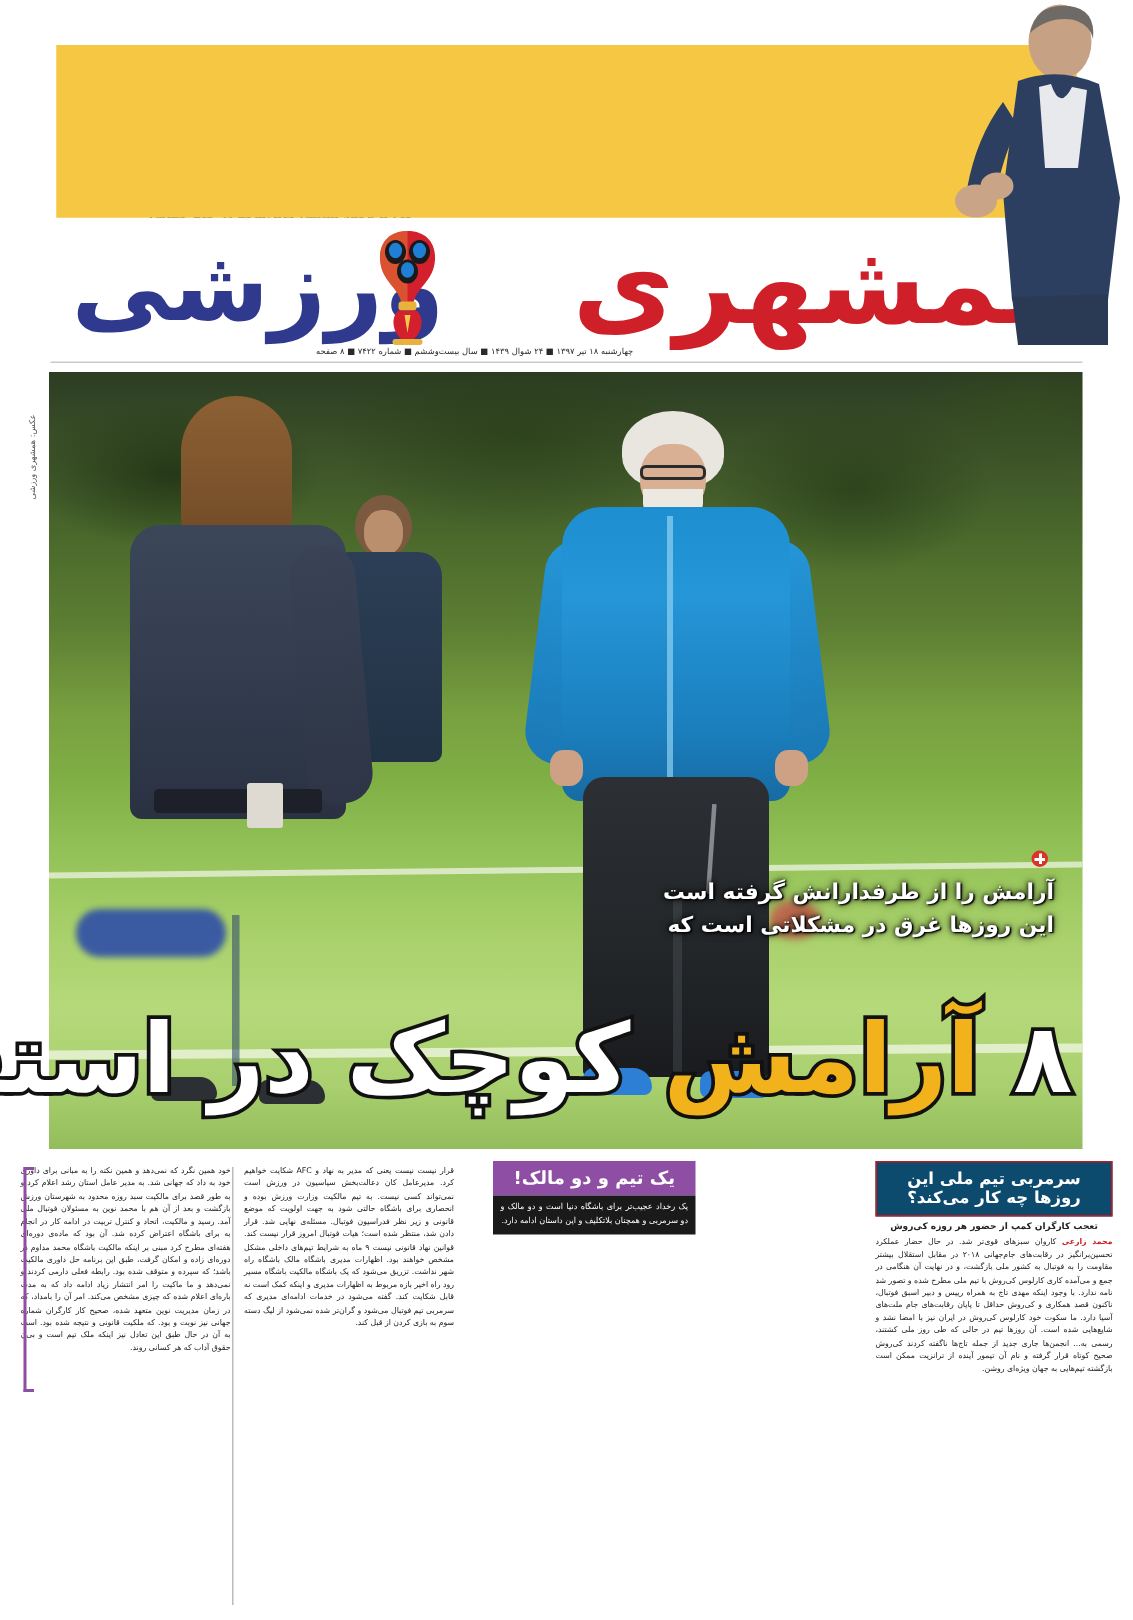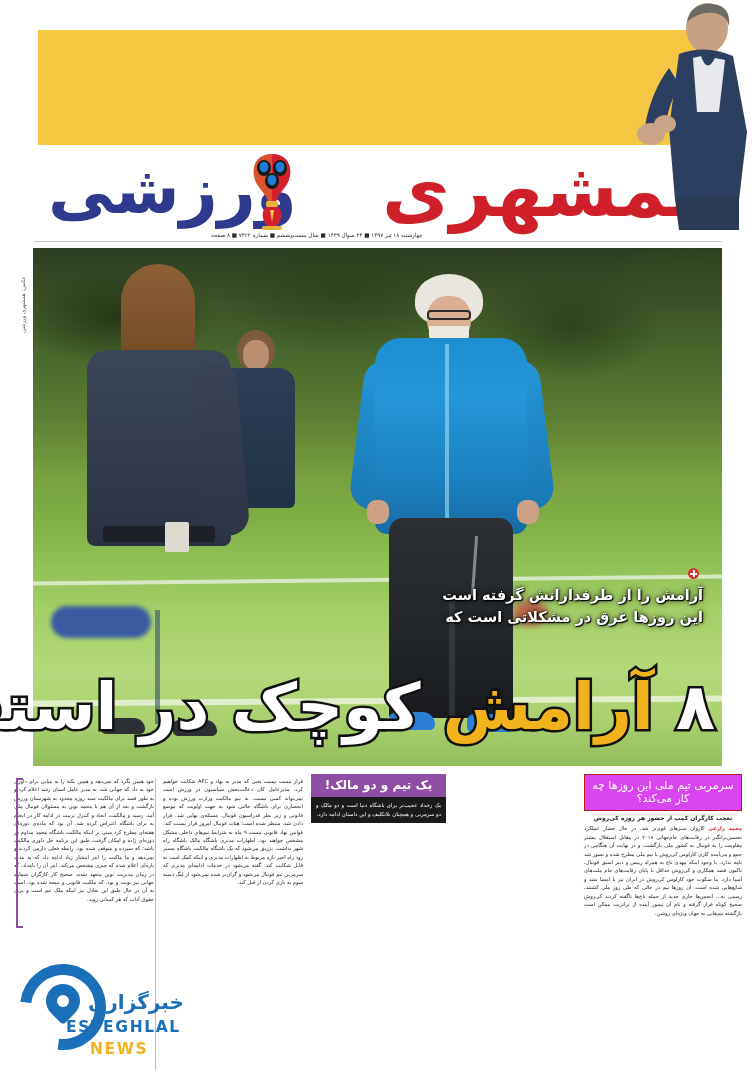--- a/index.html
+++ b/index.html
@@ -320,7 +320,7 @@
 
   
   .art-mid {
-    position: absolute; left: 311px; top: 2px; width: 135px; height: 300px;
+    position: absolute; left: 329px; top: 2px; width: 135px; height: 300px;
   }
   .art-mid-head {
     background: #8e4ea3; color: #fff; font-weight: bold; font-size: 12px;

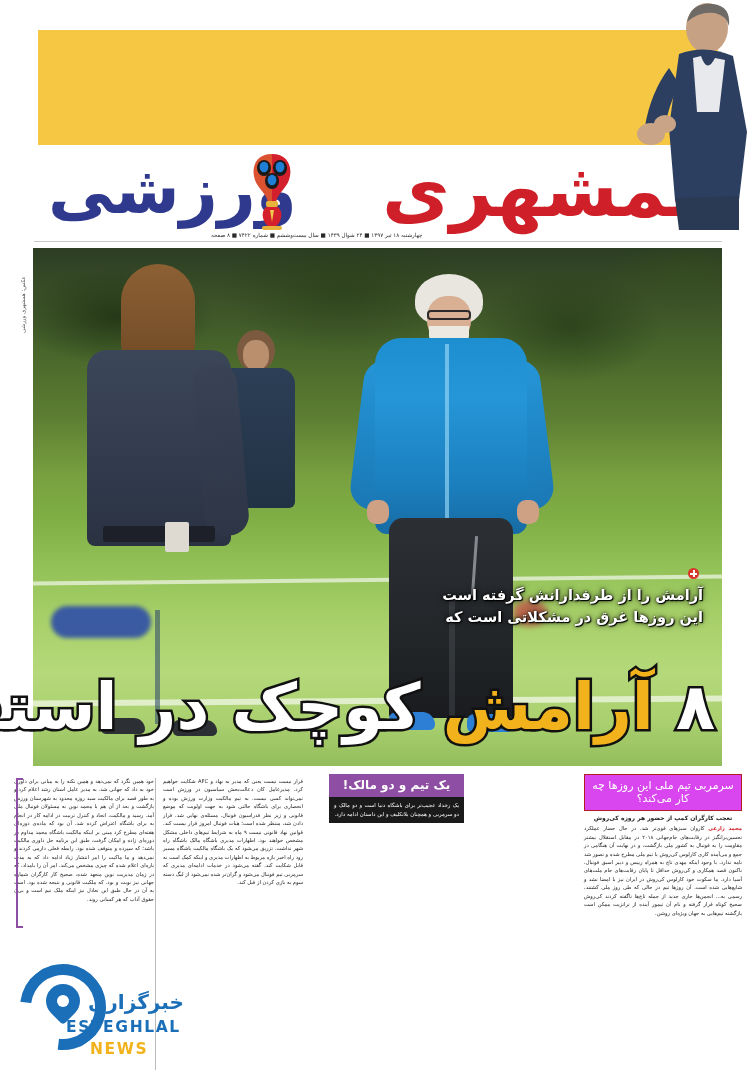--- a/index.html
+++ b/index.html
@@ -305,7 +305,7 @@
     position: absolute; right: 13px; top: 2px; width: 158px; height: 300px;
   }
   .art-right-head {
-    background: #d946ef; color: #fff; font-weight: normal; font-size: 11px;
+    background: #0c4a6e; color: #fff; font-weight: bold; font-size: 11px;
     padding: 4px 6px 5px 6px; text-align: center; line-height: 1.2;
     border: 1px solid #b51b22;
   }

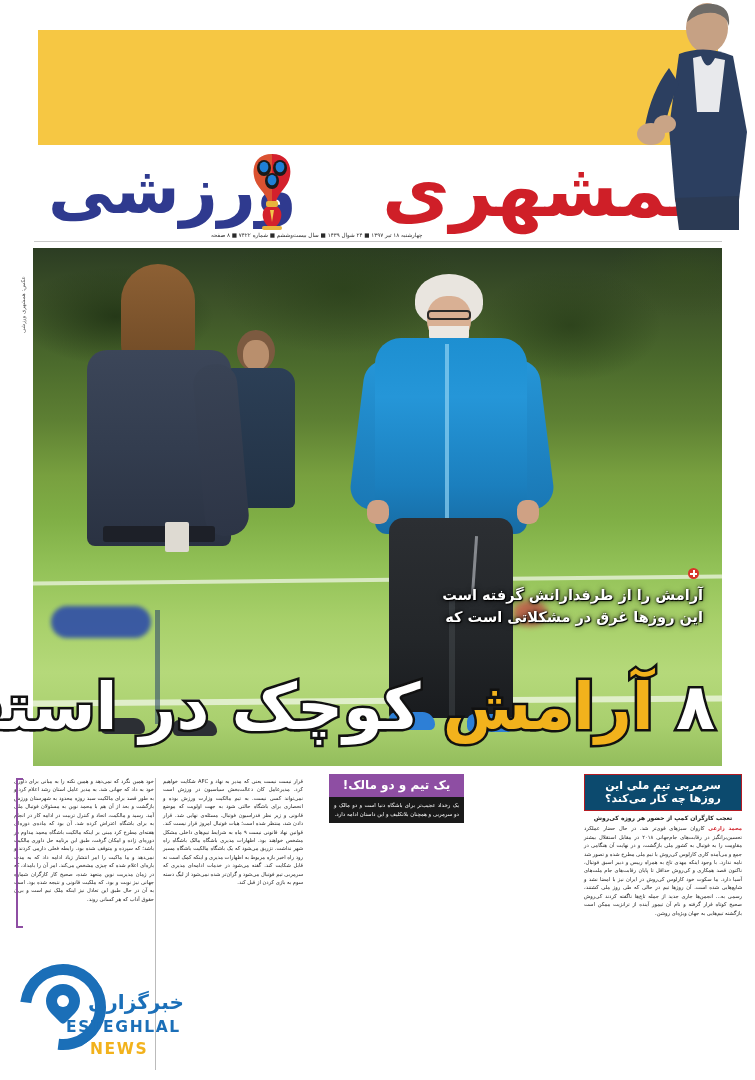--- a/index.html
+++ b/index.html
@@ -545,13 +545,6 @@
     </div>
   </div>
 
-  <div class="watermark">
-    <div class="wm-ring"></div>
-    <div class="wm-pin"></div>
-    <div class="wm-fa">خبرگزاری</div>
-    <div class="wm-name">ESTEGHLAL</div>
-    <div class="wm-news">NEWS</div>
-  </div>
 
 </div>
 

